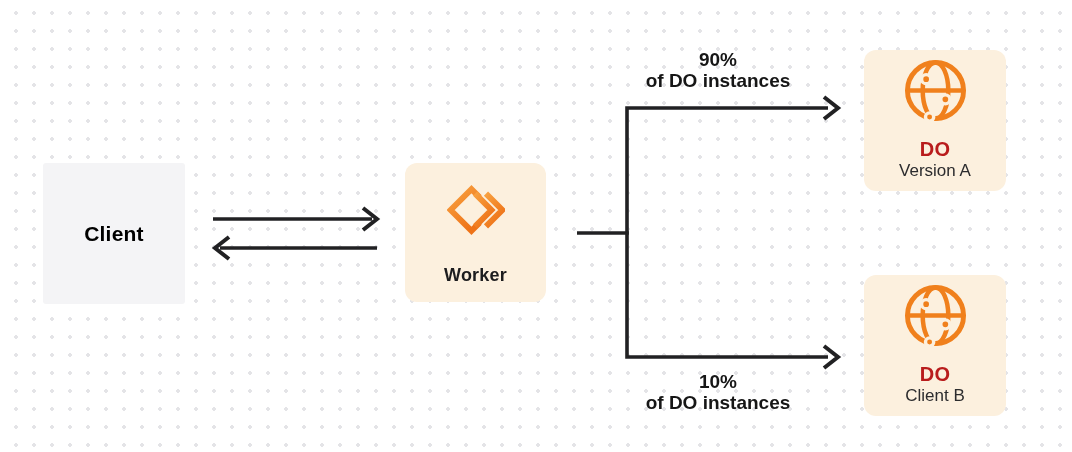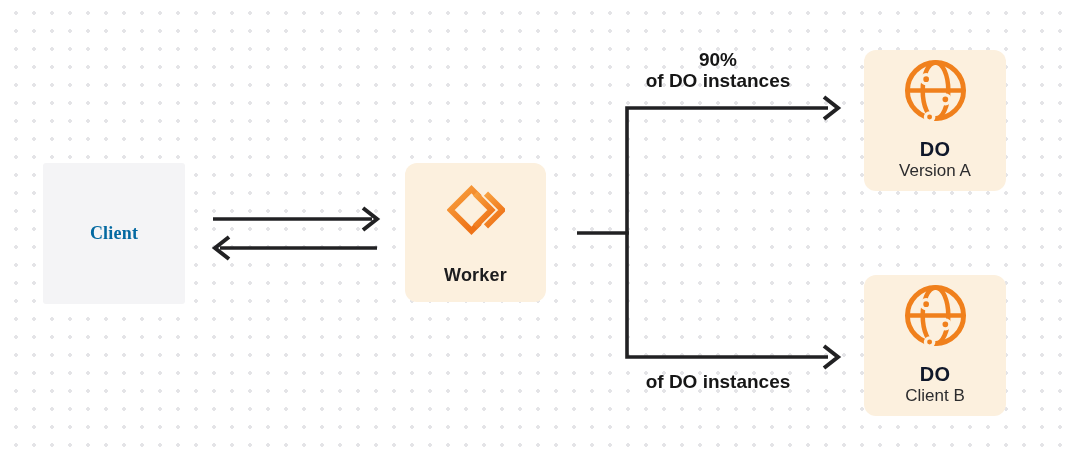--- a/index.html
+++ b/index.html
@@ -66,7 +66,7 @@
     margin-top: 12px;
     font-size: 20px;
     font-weight: 700;
-    color: #0f172a;
+    color: #b91c1c;
     line-height: 22px;
     letter-spacing: 0.2px;
   }

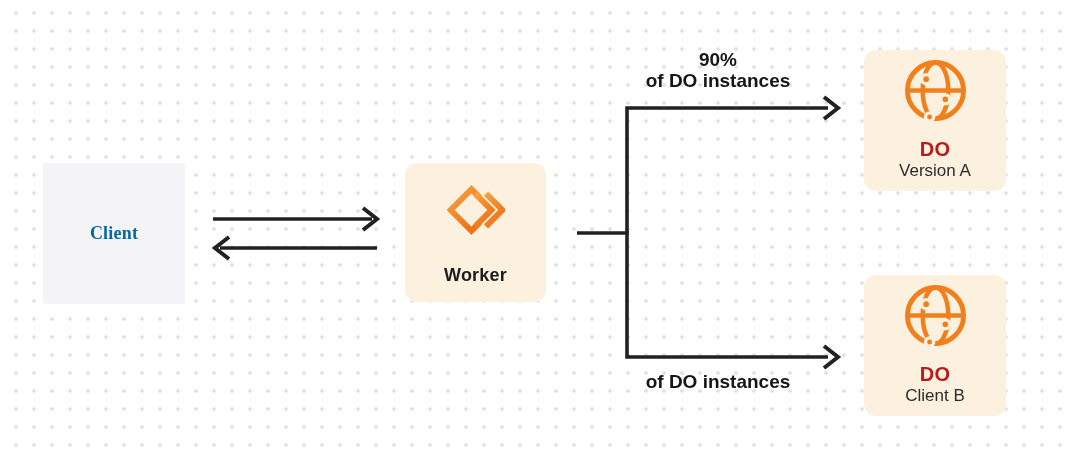--- a/index.html
+++ b/index.html
@@ -32,11 +32,10 @@
     border-radius: 3px;
   }
   .client-box .node-label {
-    font-size: 18px;
+    font-size: 21px;
     font-weight: 700;
-    color: #0369a1;
+    color: #000000;
     letter-spacing: 0.2px;
-    font-family: Liberation Serif, serif;
   }
 
   .worker-box {

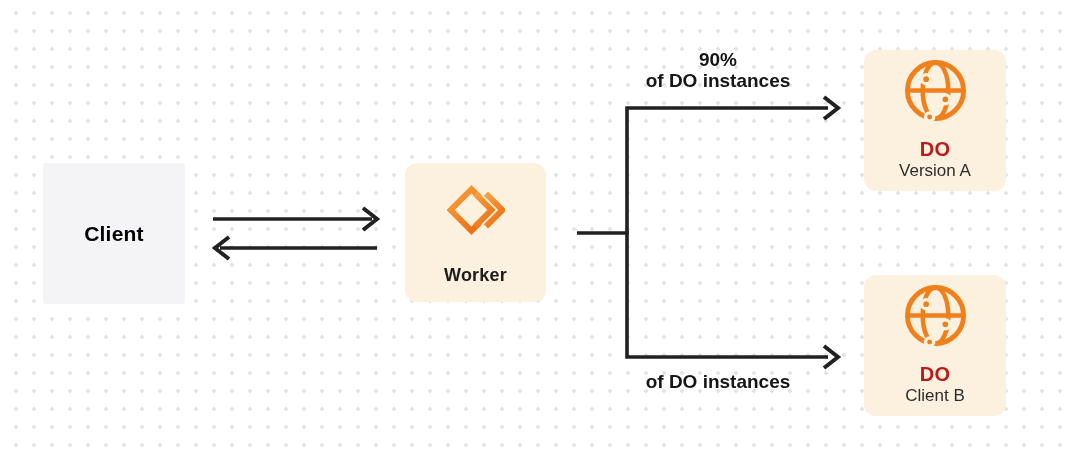--- a/index.html
+++ b/index.html
@@ -181,6 +181,7 @@
     <div>of DO instances</div>
   </div>
   <div class="edge-label edge-label-bottom">
+    <div>10%</div>
     <div>of DO instances</div>
   </div>
 

